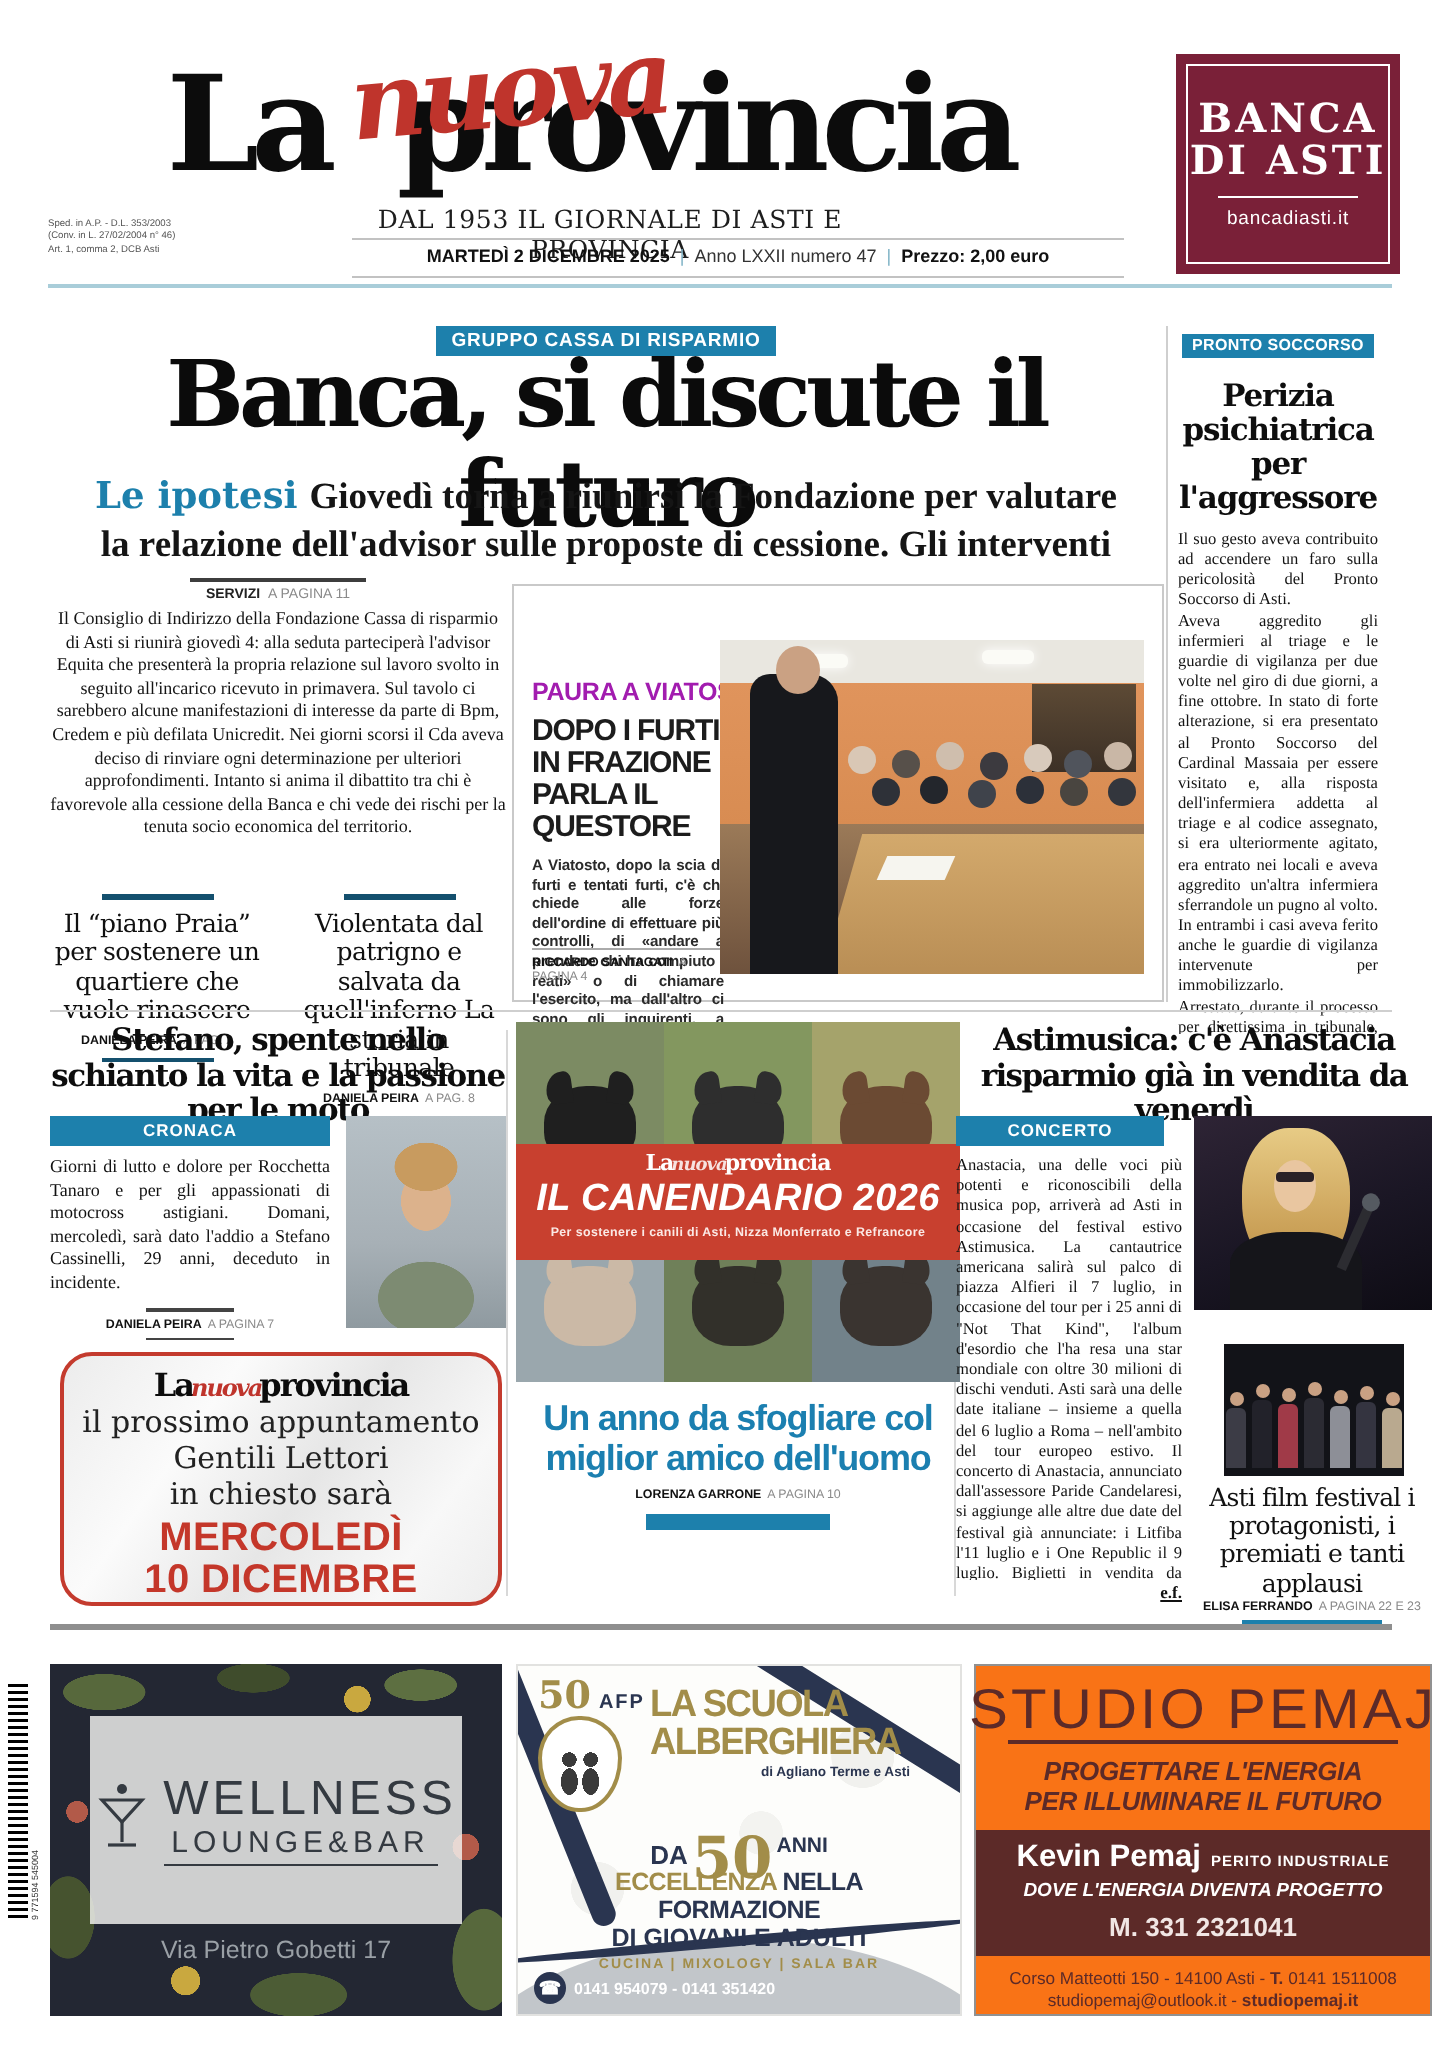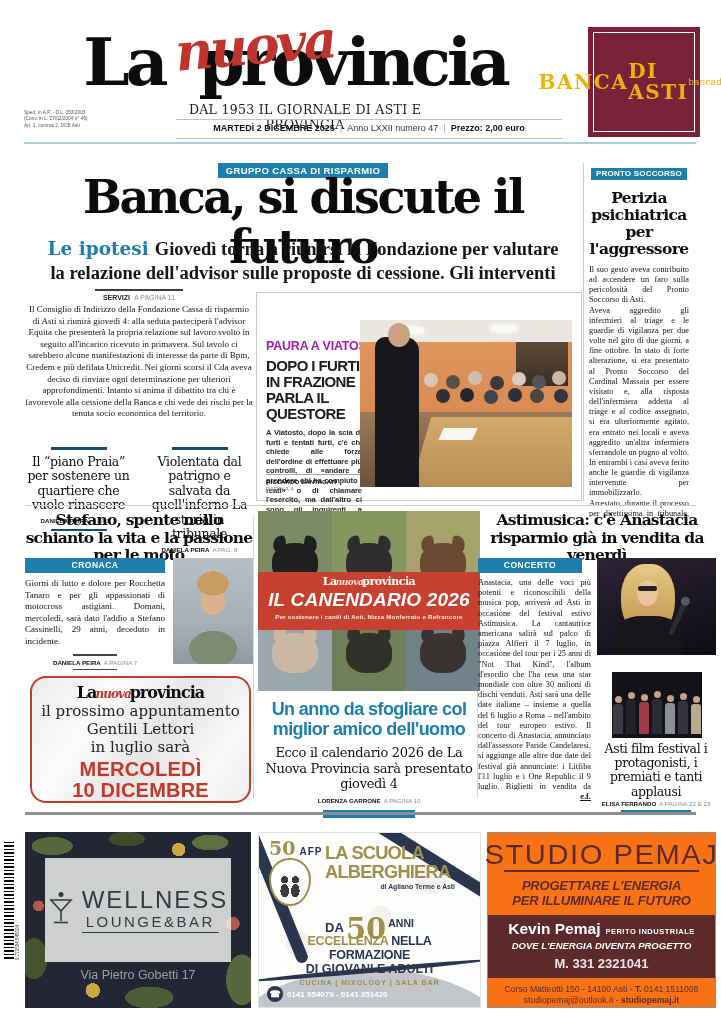--- a/index.html
+++ b/index.html
@@ -27,7 +27,7 @@
   #masthead-rule { left:24px; top:142px; width:672px; height:2px; background:#a9cdd9; }
 
   #banca { left:588px; top:27px; width:112px; height:110px; background:#7a2038; padding:5px; }
-  .banca-inner { border:1.5px solid #fff; height:100%; display:flex; flex-direction:row; align-items:center; justify-content:center; color:#eab308; }
+  .banca-inner { border:1.5px solid #fff; height:100%; display:flex; flex-direction:column; align-items:center; justify-content:center; color:#ffffff; }
   .banca-n { font:700 20px/21px "DejaVu Serif",serif; letter-spacing:1.5px; }
   .banca-div { width:70px; height:1px; background:#fff; margin:7px 0 6px; }
   .banca-site { font:300 9.5px/10px "Liberation Sans",sans-serif; letter-spacing:.4px; }

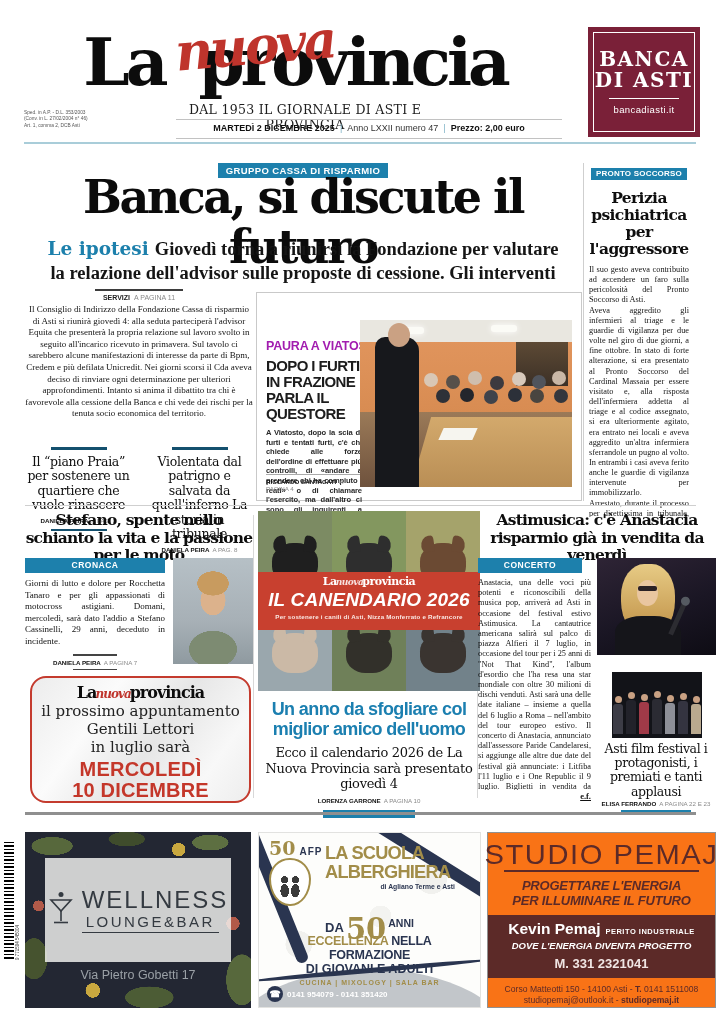--- a/index.html
+++ b/index.html
@@ -350,7 +350,7 @@
     <div class="lt-logo"><span>La</span><span class="nv">nuova</span><span>provincia</span></div>
     <div class="lt-line">il prossimo appuntamento</div>
     <div class="lt-line">Gentili Lettori</div>
-    <div class="lt-line">in luglio sarà</div>
+    <div class="lt-line">in chiesto sarà</div>
     <div class="lt-red first">MERCOLEDÌ</div>
     <div class="lt-red">10 DICEMBRE</div>
   </div>

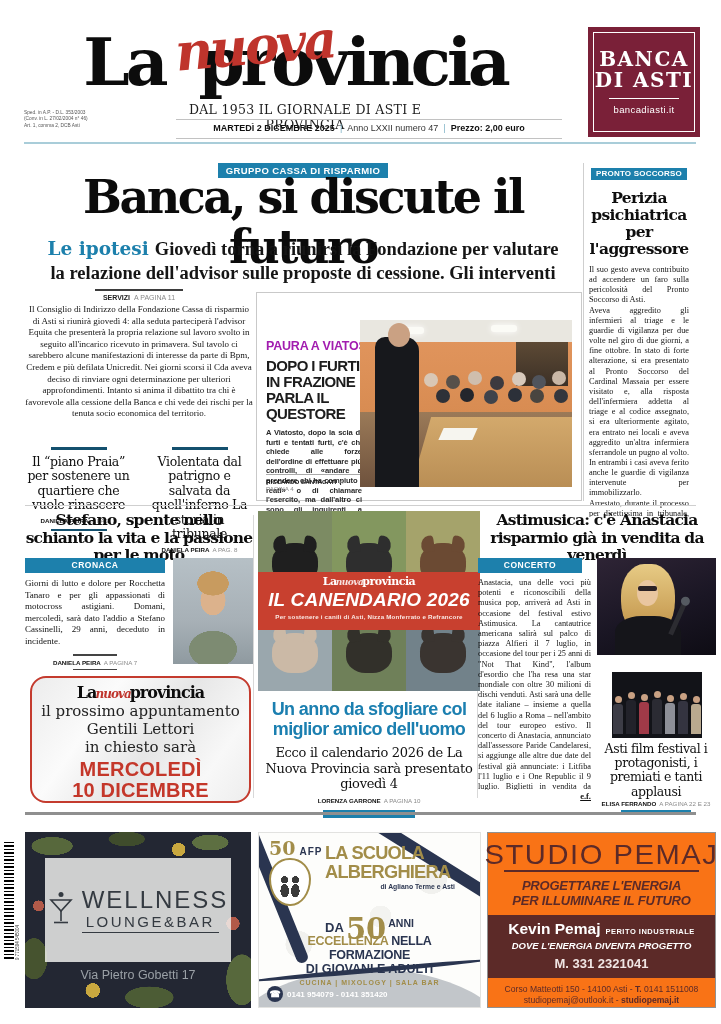--- a/index.html
+++ b/index.html
@@ -384,7 +384,6 @@
       </div>
     </div>
     <div class="c-headline">Un anno da sfogliare col miglior amico dell'uomo</div>
-    <div class="c-deck">Ecco il calendario 2026 de La Nuova Provincia sarà presentato giovedì 4</div>
     <div class="c-byline"><span>LORENZA GARRONE</span><span class="pg">A PAGINA 10</span></div>
     <div class="c-bar"></div>
   </div>

